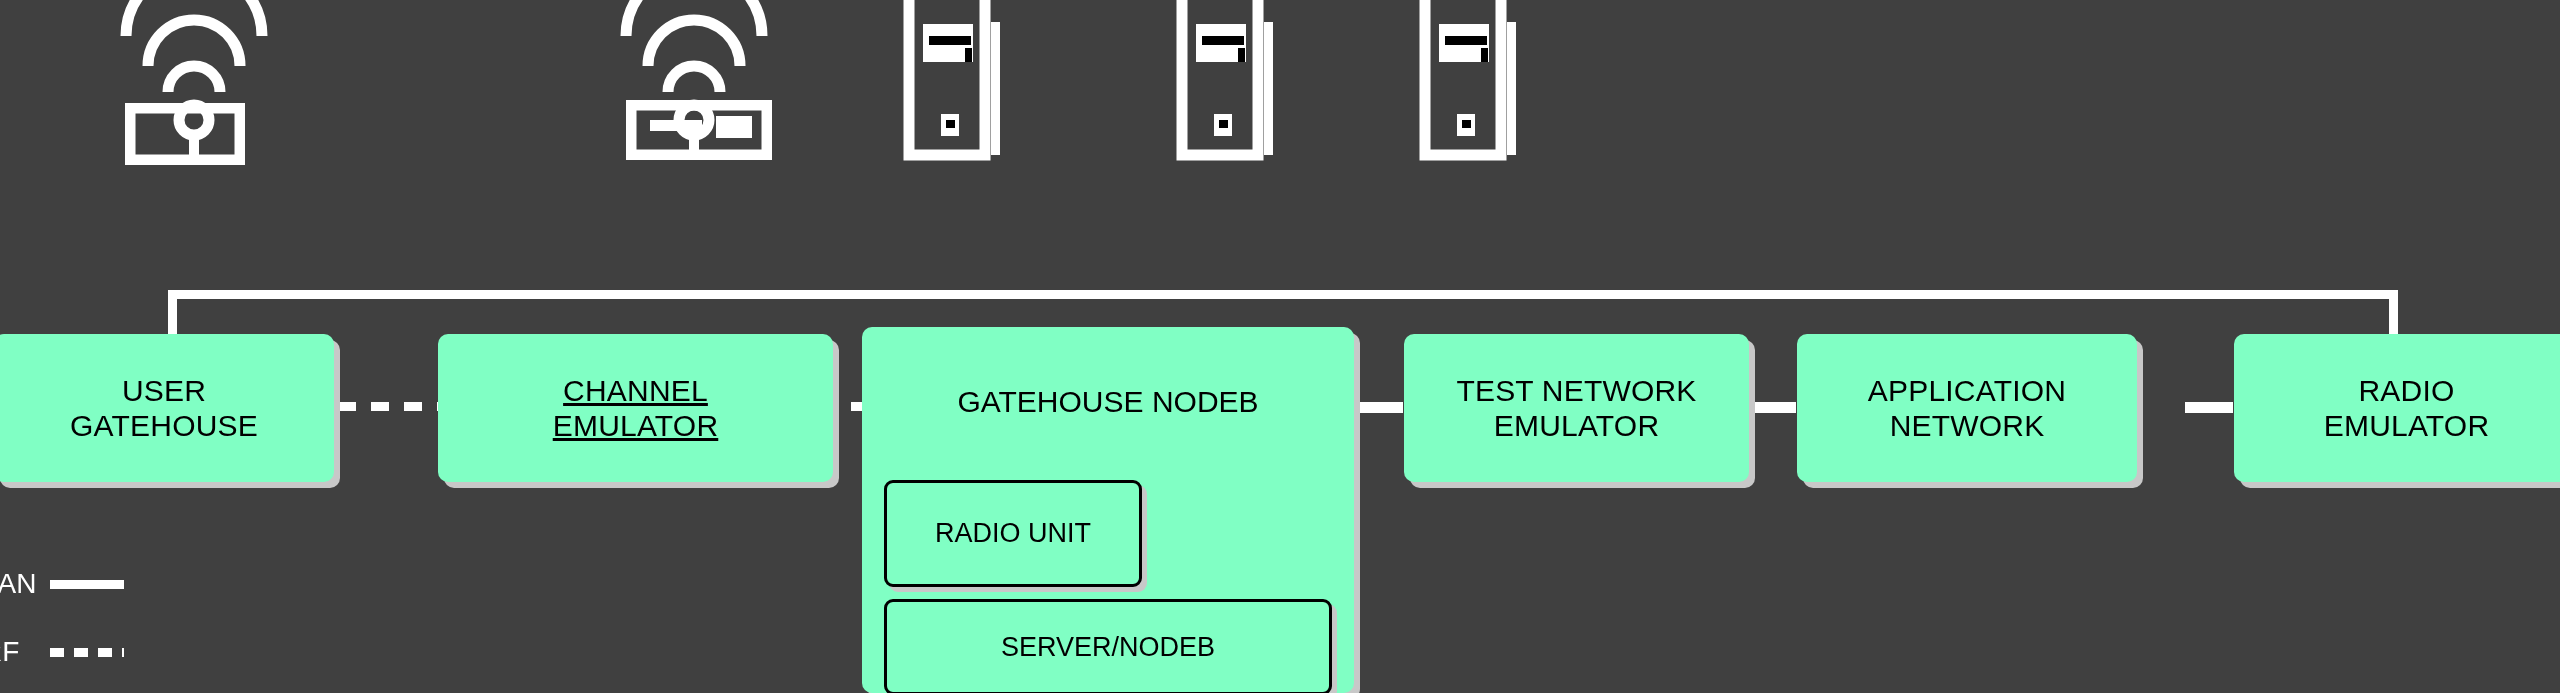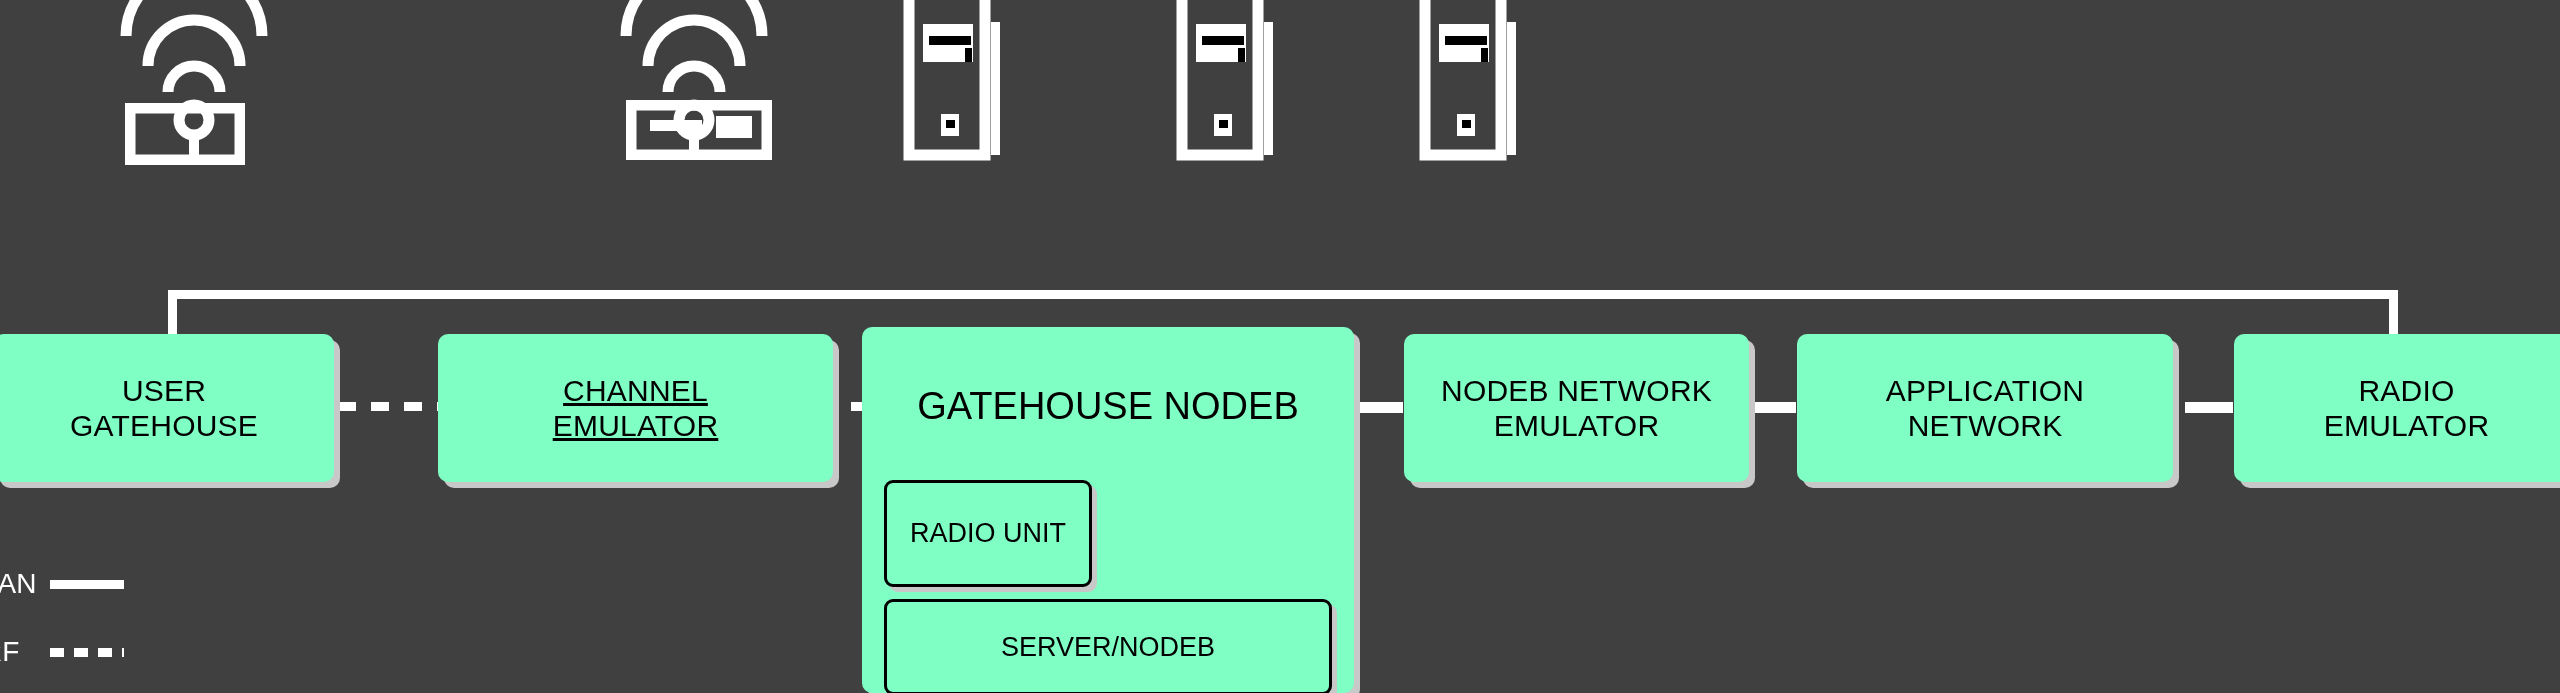--- a/index.html
+++ b/index.html
@@ -66,7 +66,7 @@
     right: 0;
     text-align: center;
     color: #000000;
-    font-size: 38px;
+    font-size: 30px;
     white-space: nowrap;
   }
   .sub-node {

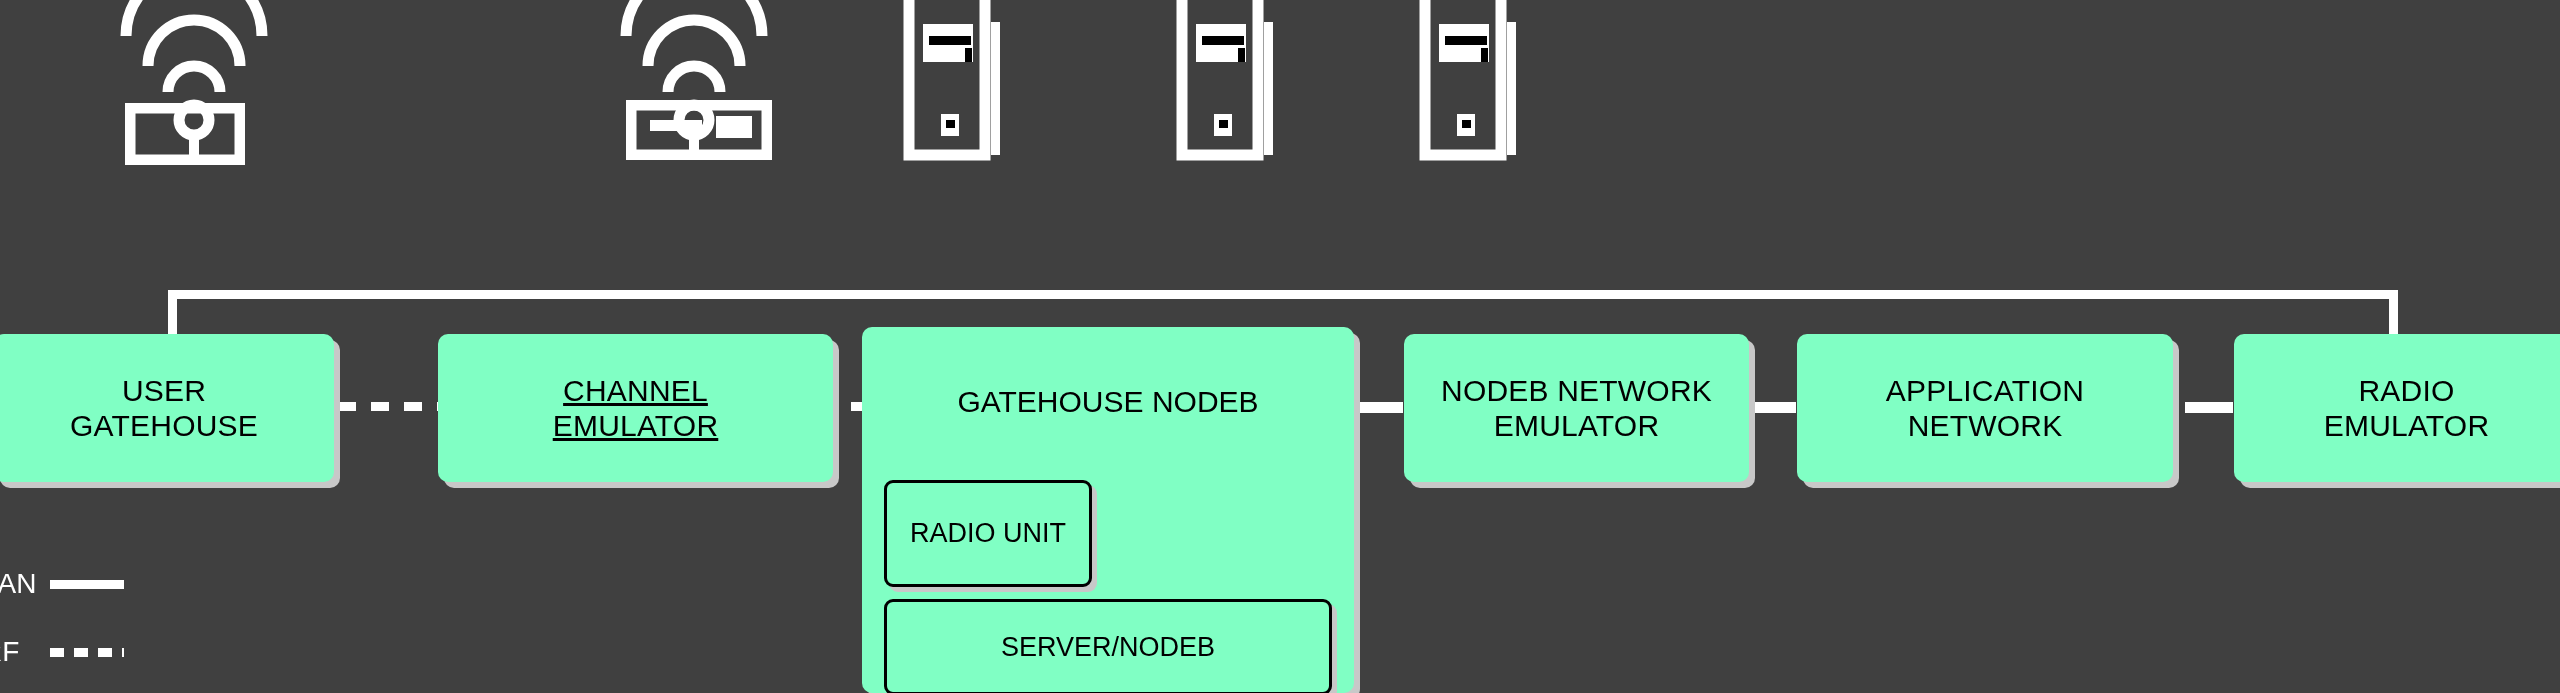--- a/index.html
+++ b/index.html
@@ -237,7 +237,7 @@
   </div>
 
   <div class="node" style="left:1404px; top:334px; width:345px; height:148px;">
-    <span class="ln">NODEB NETWORK</span>
+    <span class="ln">TEST NETWORK</span>
     <span class="ln">EMULATOR</span>
   </div>
 

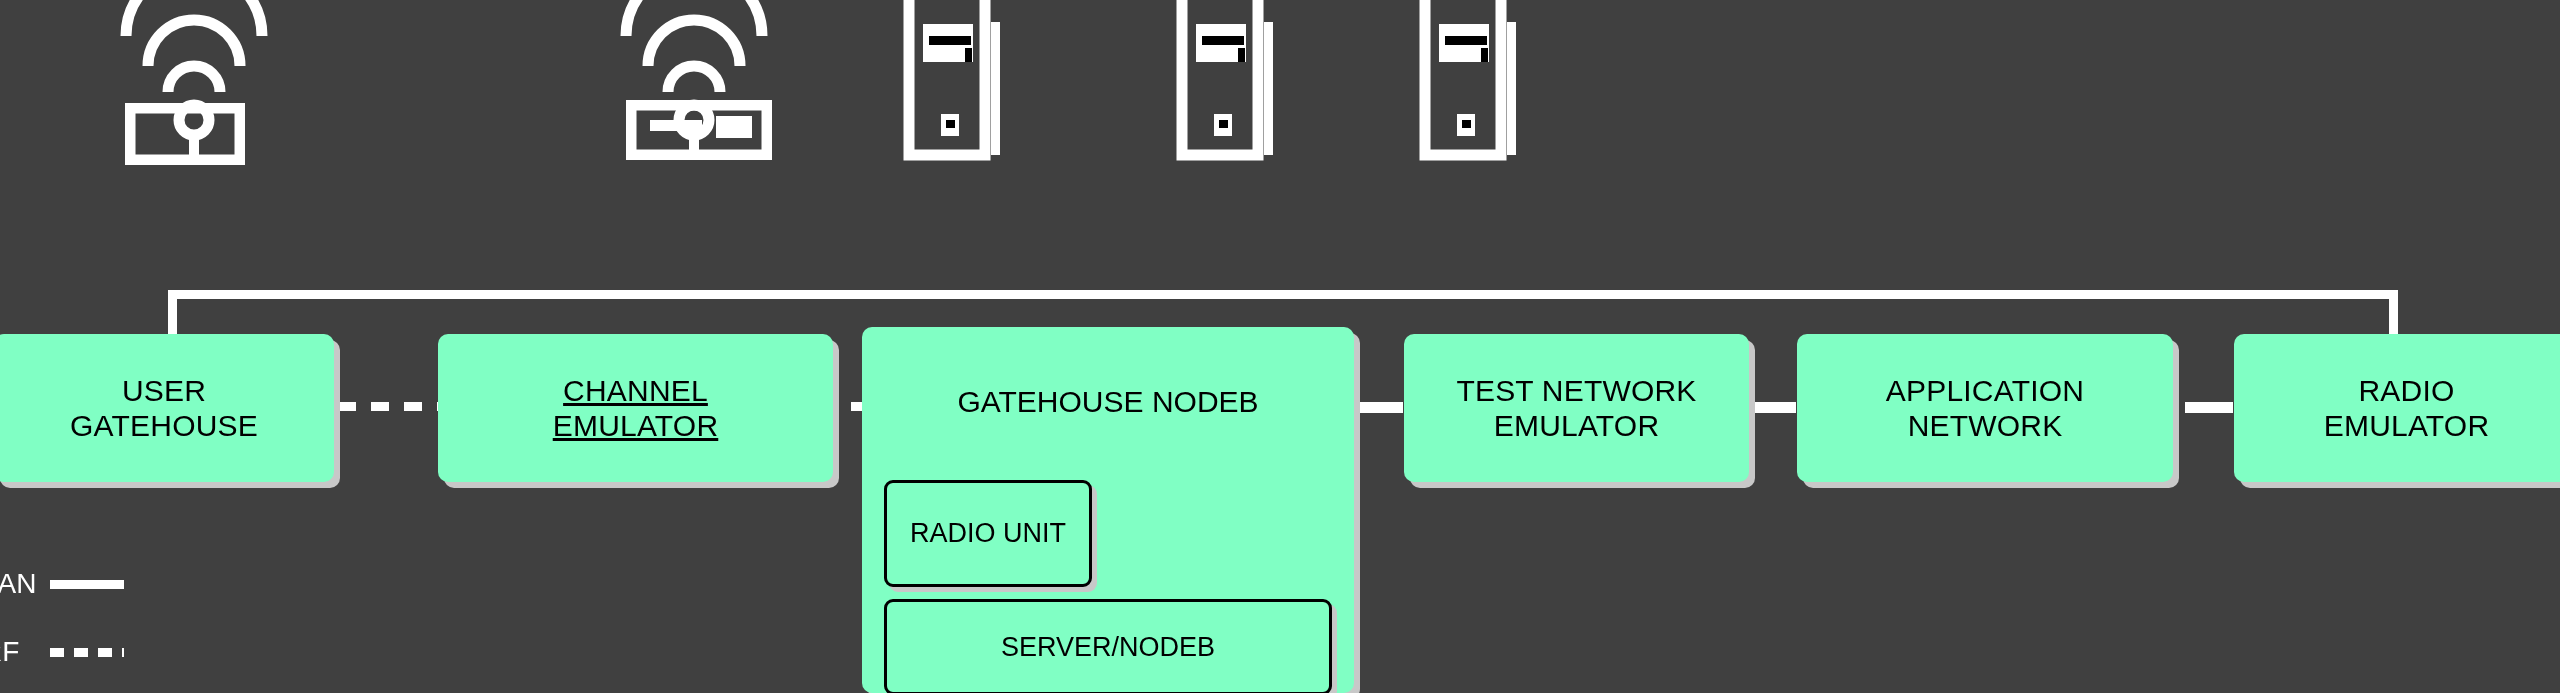--- a/index.html
+++ b/index.html
@@ -241,7 +241,7 @@
     <span class="ln">EMULATOR</span>
   </div>
 
-  <div class="node" style="left:1797px; top:334px; width:376px; height:148px;align-items:center;">
+  <div class="node" style="left:1797px; top:334px; width:340px; height:148px;align-items:center;">
     <span class="ln">APPLICATION</span>
     <span class="ln">NETWORK</span>
   </div>

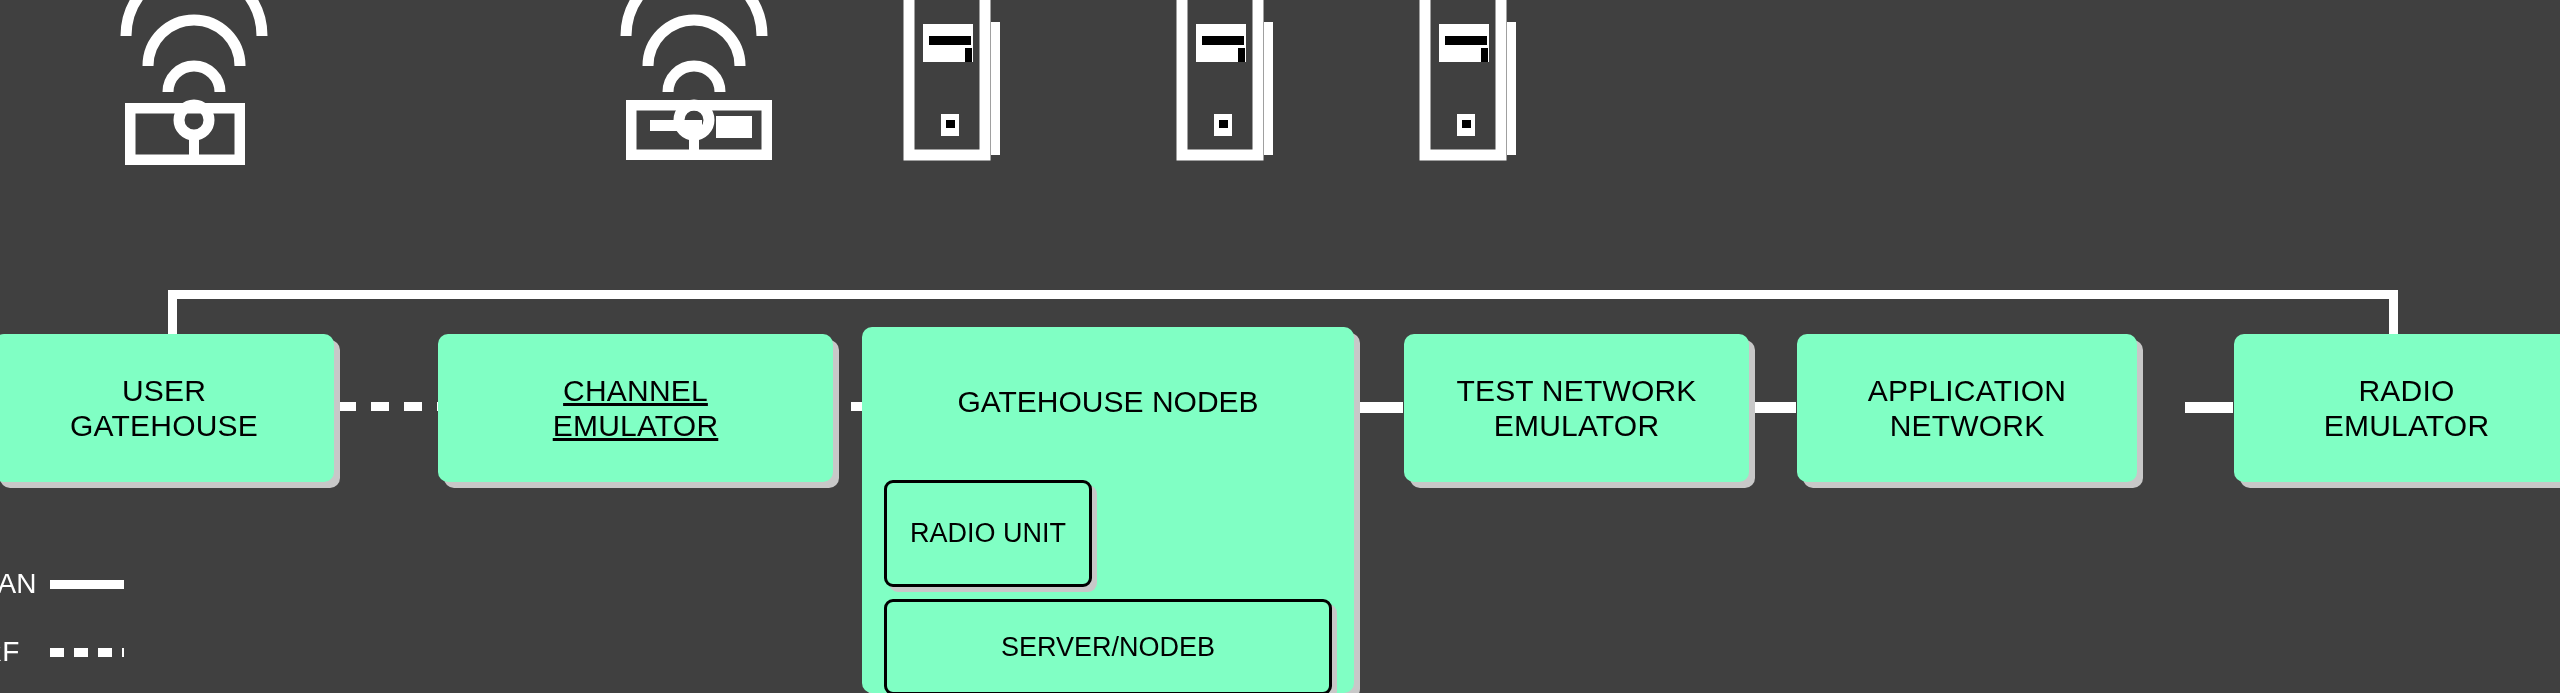--- a/index.html
+++ b/index.html
@@ -226,7 +226,7 @@
   <div class="gatehouse" style="left:862px; top:327px; width:492px; height:366px;">
     <div class="gatehouse-title" style="top:58px;">GATEHOUSE NODEB</div>
 
-    <div class="sub-node" style="left:22px; top:153px; width:208px; height:107px;">
+    <div class="sub-node" style="left:22px; top:153px; width:258px; height:107px;">
       <span>RADIO UNIT</span>
     </div>
 

